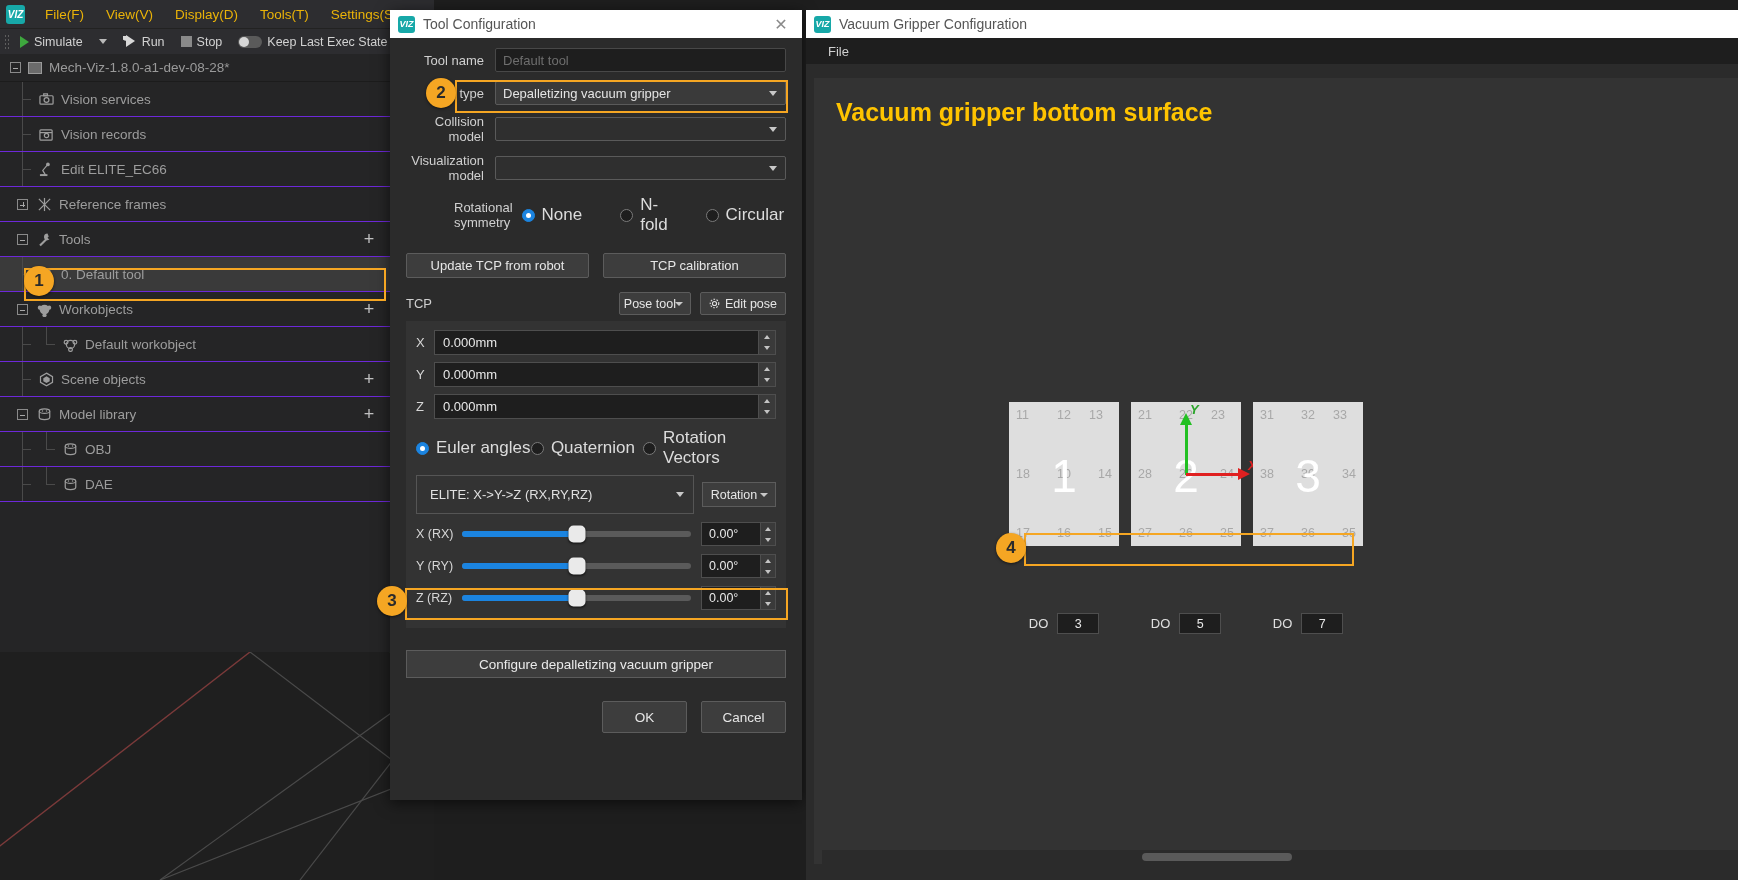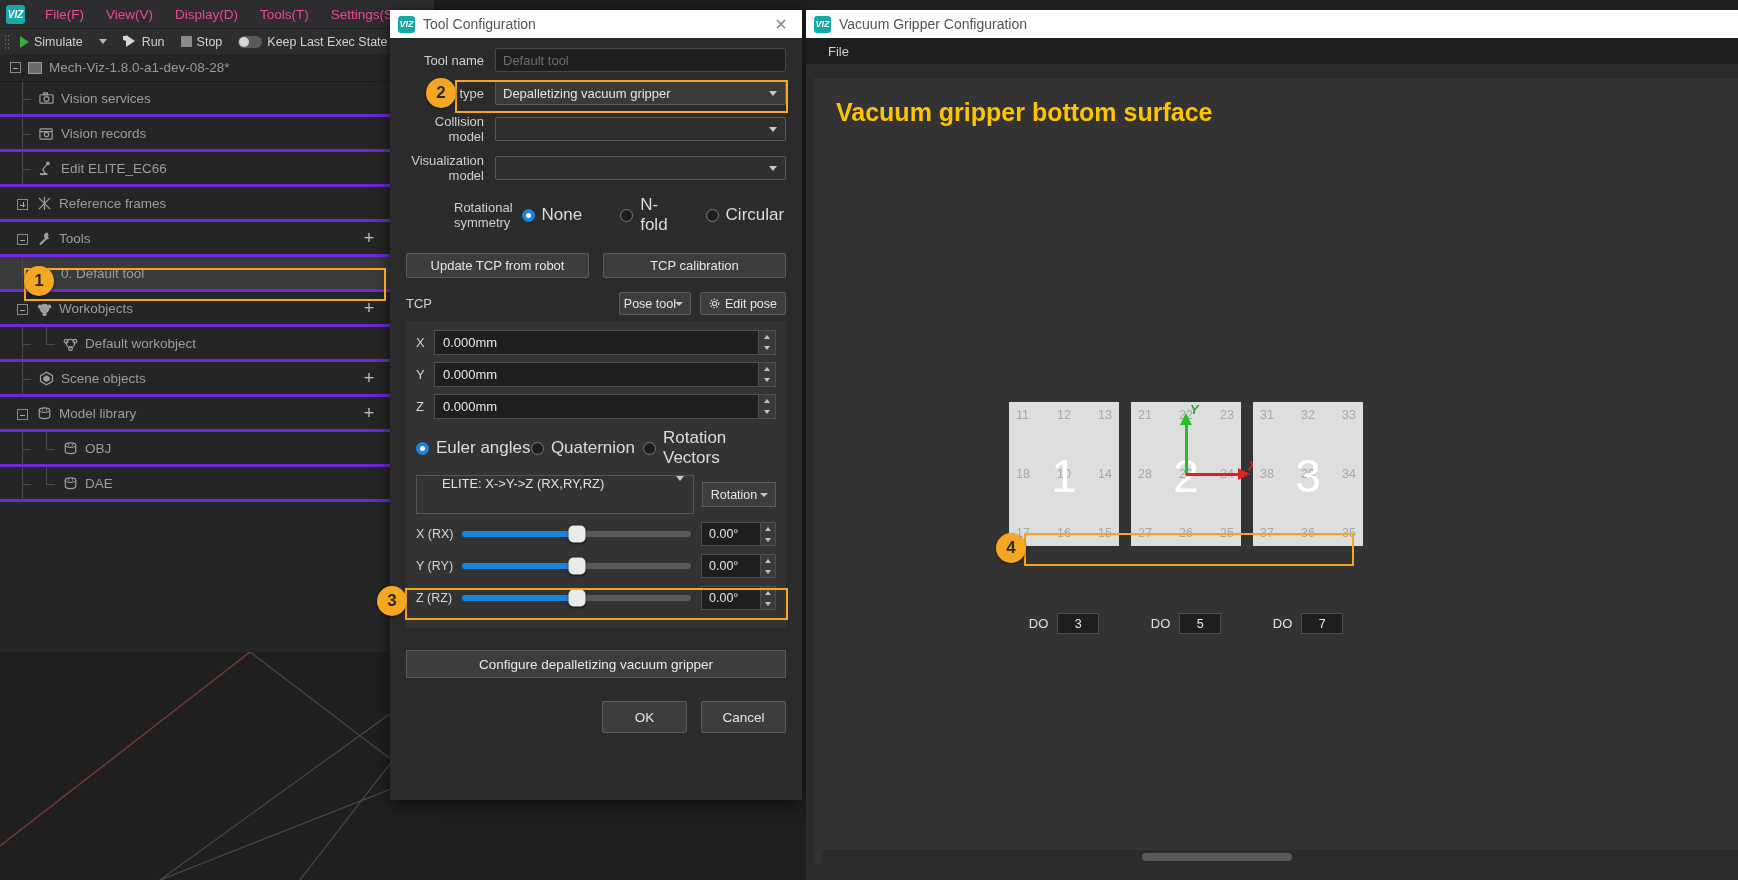--- a/index.html
+++ b/index.html
@@ -23,7 +23,7 @@
     color:#fff; font-size:10px; font-weight:bold; display:flex; align-items:center; justify-content:center;
     font-style:italic; margin-right:9px;
   }
-  .menubar-item { padding:3px 11px; color:#ec4899; font-size:13.5px; }
+  .menubar-item { padding:3px 11px; color:#eab308; font-size:13.5px; }
 
   .toolbar { height:26px; background:#2d2d30; display:flex; align-items:center; padding-left:4px; border-top:1px solid #222; gap:2px; }
   .tb-grip { width:7px; height:16px; background:

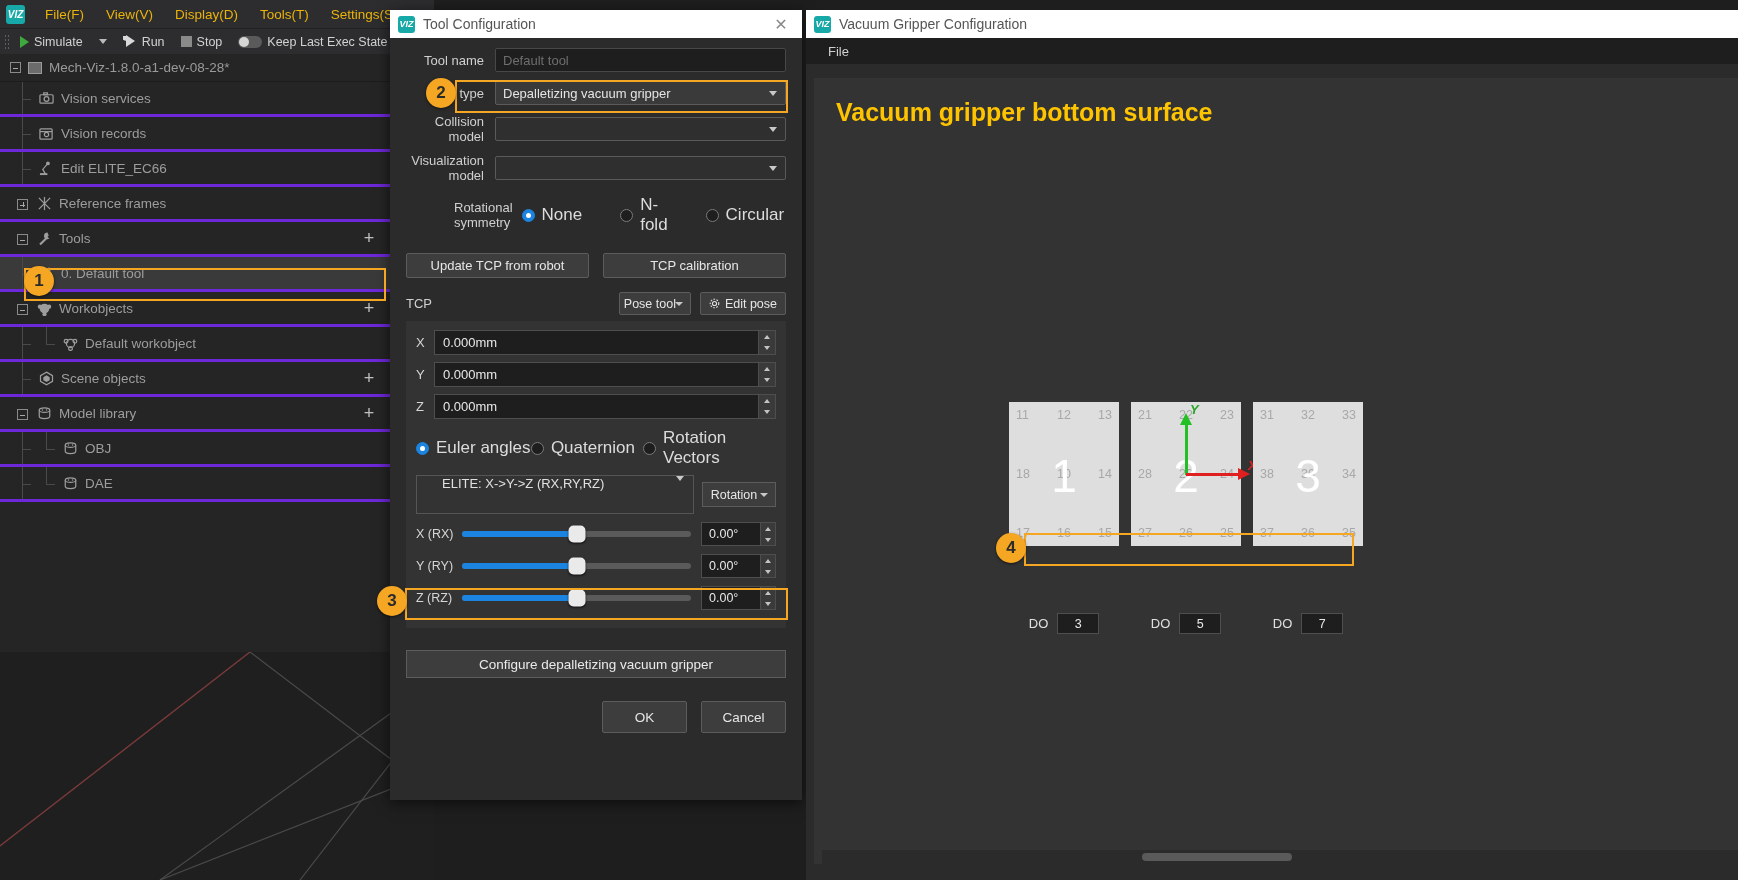--- a/index.html
+++ b/index.html
@@ -50,7 +50,7 @@
   .tree { background:#252526; }
   .tree-row {
     height:35px; display:flex; align-items:center; position:relative;
-    border-bottom:3px solid #6d28d9; color:#9d9d9d; font-size:13.5px;
+    border-bottom:1px solid #6d28d9; color:#9d9d9d; font-size:13.5px;
   }
   .tree-row.selected { background:#3a3a3a; }
   .tree-label { white-space:nowrap; }

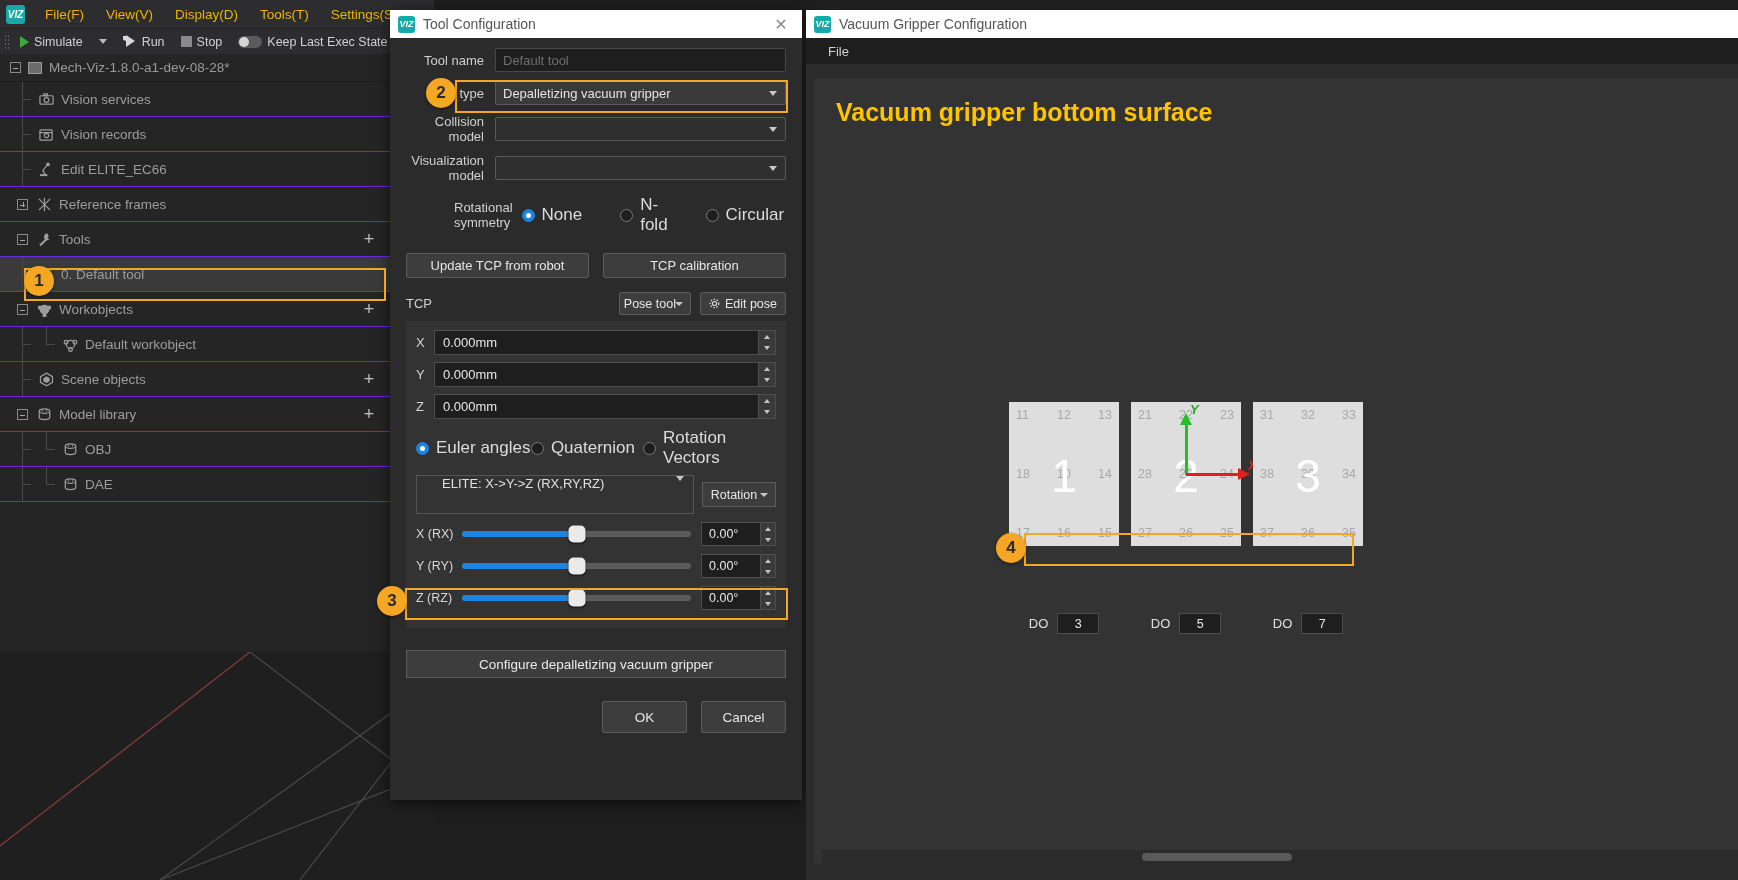--- a/index.html
+++ b/index.html
@@ -168,7 +168,7 @@
   .pad .bignum { position:absolute; left:0; right:0; top:50%; transform:translateY(-46%); text-align:center;
     color:#fff; font-size:46px; font-weight:300; font-family:"Liberation Sans", sans-serif; }
   .cn { position:absolute; color:#a8a8a8; font-size:12.5px; }
-  .cn.tl { left:7px; top:6px; } .cn.tc { left:50%; transform:translateX(-50%); top:6px; } .cn.tr { right:7px; top:6px; }
+  .cn.tl { left:7px; top:6px; } .cn.tc { left:50%; transform:translateX(-50%); top:6px; } .cn.tr { right:16px; top:6px; }
   .cn.ml { left:7px; top:50%; transform:translateY(-50%); } .cn.mc { left:50%; transform:translate(-50%,-50%); top:50%; } .cn.mr { right:7px; top:50%; transform:translateY(-50%); }
   .cn.bl { left:7px; bottom:6px; } .cn.bc { left:50%; transform:translateX(-50%); bottom:6px; } .cn.br { right:7px; bottom:6px; }
 

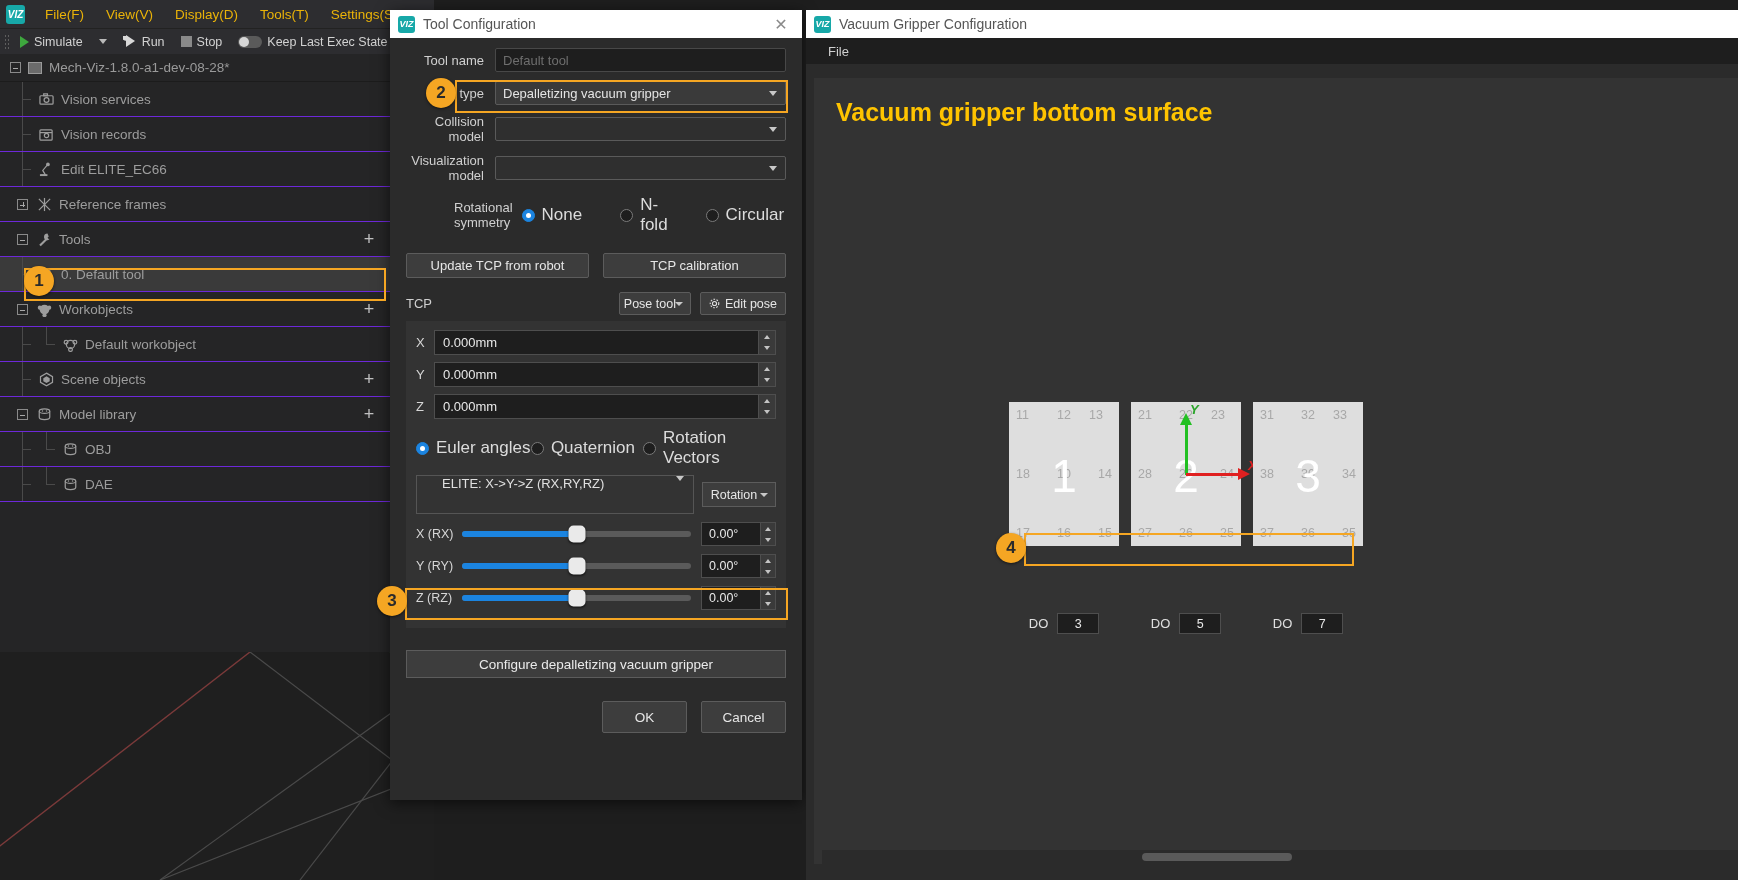--- a/index.html
+++ b/index.html
@@ -132,7 +132,7 @@
   .euler-row .radio.r2 { width:122px; }
 
   .convsel { display:flex; align-items:center; margin-bottom:8px; gap:8px;}
-  .convsel .sel { flex:1; height:39px; background:#333; border:1px solid #555; display:flex; align-items:flex-start; padding:0 25px; color:#e0e0e0; font-size:13px; position:relative;}
+  .convsel .sel { flex:1; height:39px; background:#333; border:1px solid #555; display:flex; align-items:center; padding:0 13px; color:#e0e0e0; font-size:13px; position:relative;}
   .convsel .sel .arr { position:absolute; right:9px; width:0;height:0;border-top:5px solid #c8c8c8;border-left:4.5px solid transparent;border-right:4.5px solid transparent; }
   .convsel .rot { width:74px; height:25px; background:#3d3d3d; border:1px solid #5c5c5c; display:flex; align-items:center; justify-content:center; color:#e6e6e6; font-size:12.5px; position:relative; padding-right:10px;}
   .convsel .rot .arr { position:absolute; right:7px; width:0;height:0;border-top:4.5px solid #c8c8c8;border-left:4px solid transparent;border-right:4px solid transparent; }

